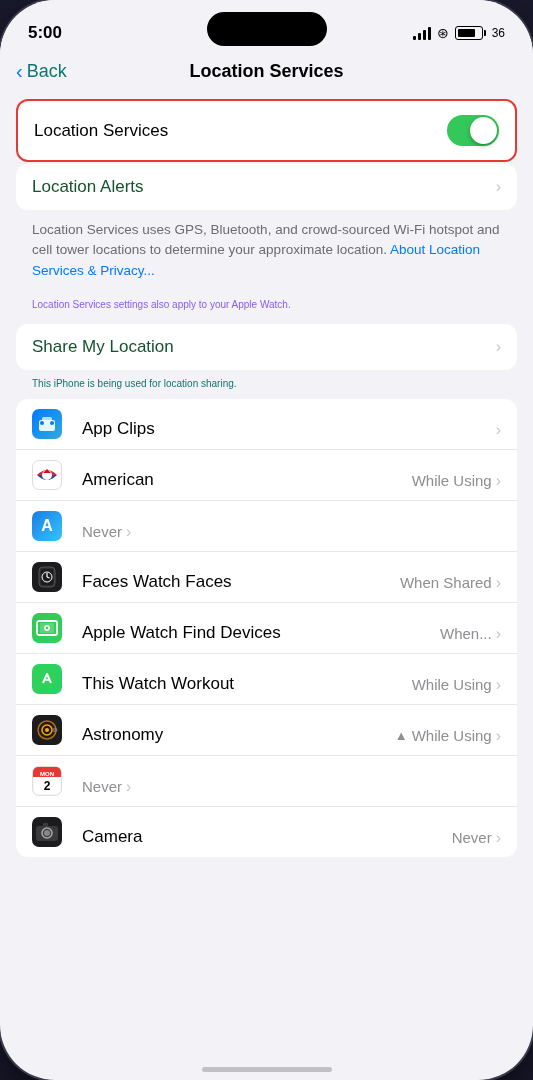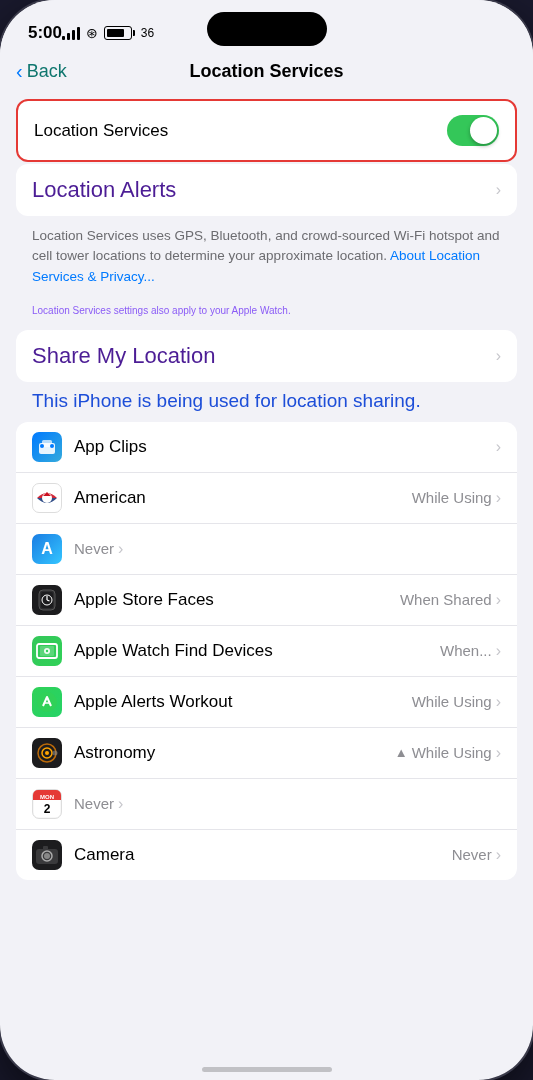--- a/index.html
+++ b/index.html
@@ -37,7 +37,7 @@
     
     .status-bar {
       display: flex;
-      justify-content: flex-start;
+      justify-content: space-between;
       align-items: center;
       padding: 14px 28px 0;
       height: 52px;

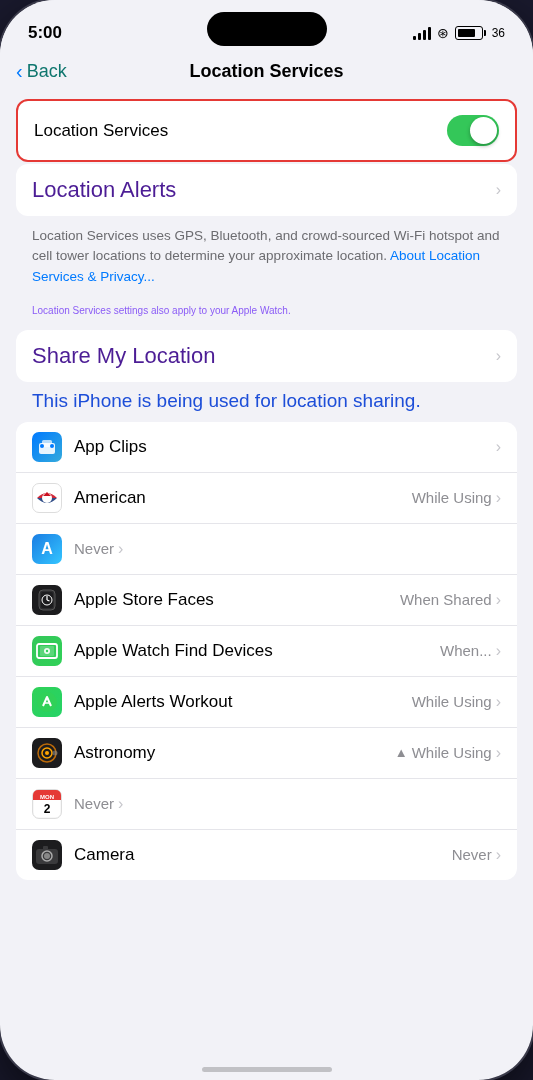--- a/index.html
+++ b/index.html
@@ -224,8 +224,8 @@
     }
 
     .settings-row-left {
-      font-size: 22px;
-      color: #4c1d95;
+      font-size: 17px;
+      color: #14532d;
     }
 
     .settings-row-right {

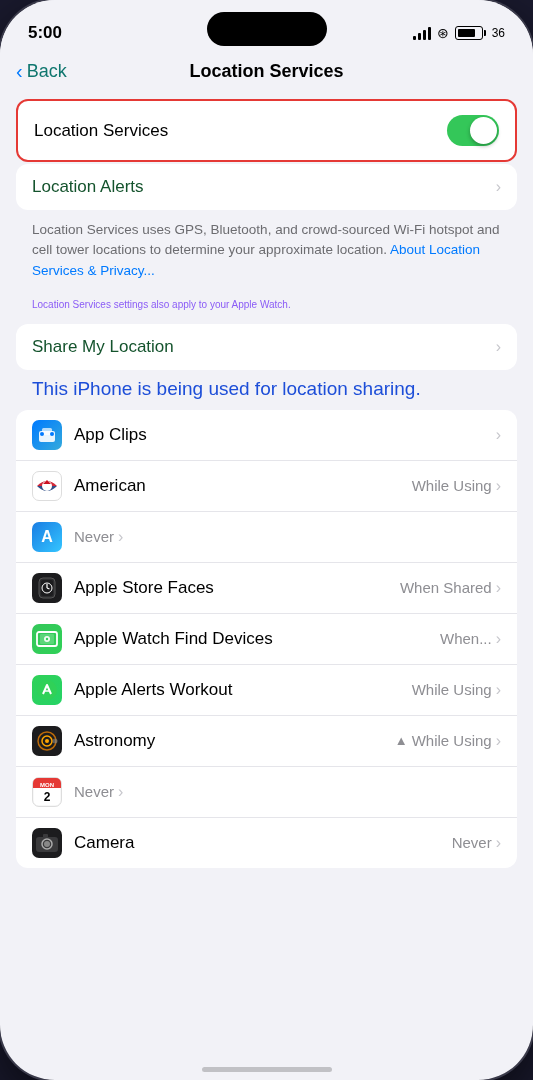--- a/index.html
+++ b/index.html
@@ -356,8 +356,8 @@
     
     .section-info {
       padding: 6px 16px 10px;
-      font-size: 19px;
-      color: #1d4ed8;
+      font-size: 10px;
+      color: #0f766e;
     }
 
     

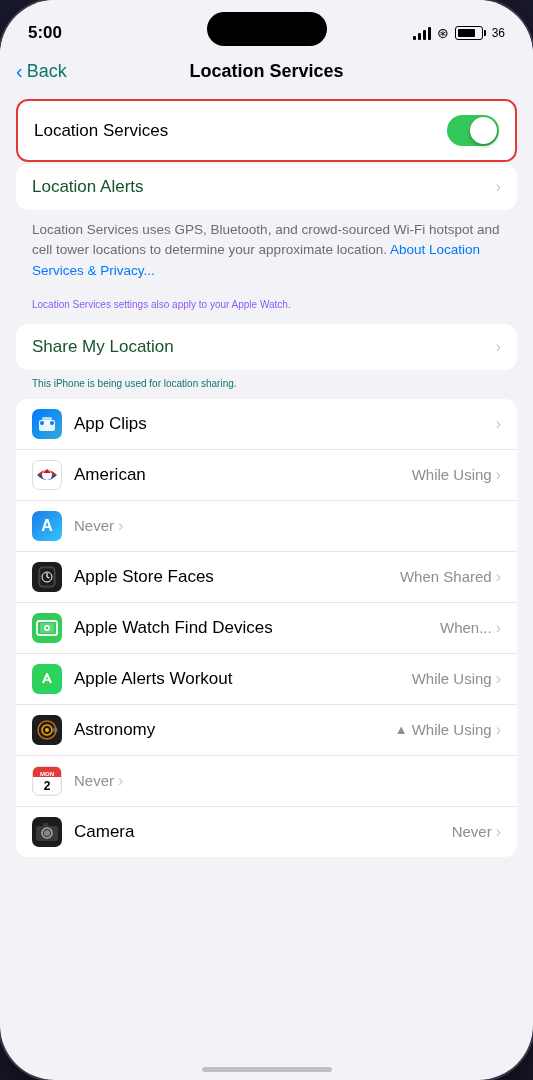--- a/index.html
+++ b/index.html
@@ -270,11 +270,11 @@
 
     .app-row {
       display: flex;
-      align-items: center;
+      align-items: flex-end;
       padding: 10px 16px;
       border-bottom: 0.5px solid #e5e5ea;
       cursor: pointer;
-      gap: 12px;
+      gap: 20px;
     }
 
     .app-row:last-child {

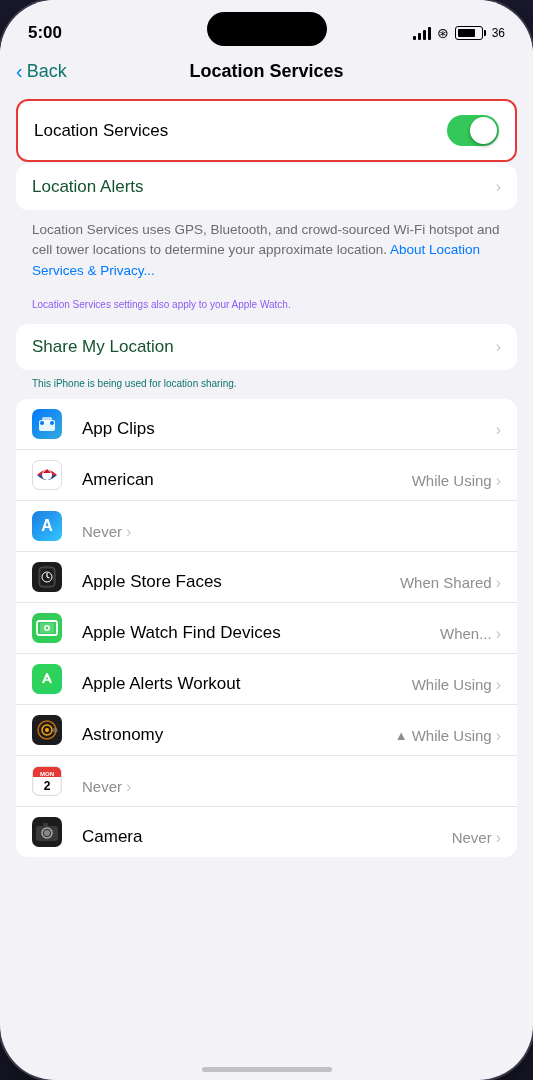--- a/index.html
+++ b/index.html
@@ -512,7 +512,7 @@
               <line x1="11" y1="11" x2="13.5" y2="12" stroke="#fff" stroke-width="1.2"></line>
             </svg>
           </div>
-          <span class="app-name">Apple Store Faces</span>
+          <span class="app-name">Faces Watch Faces</span>
           <div class="app-permission">
             <span>When Shared</span>
             <span class="chevron-right">›</span>

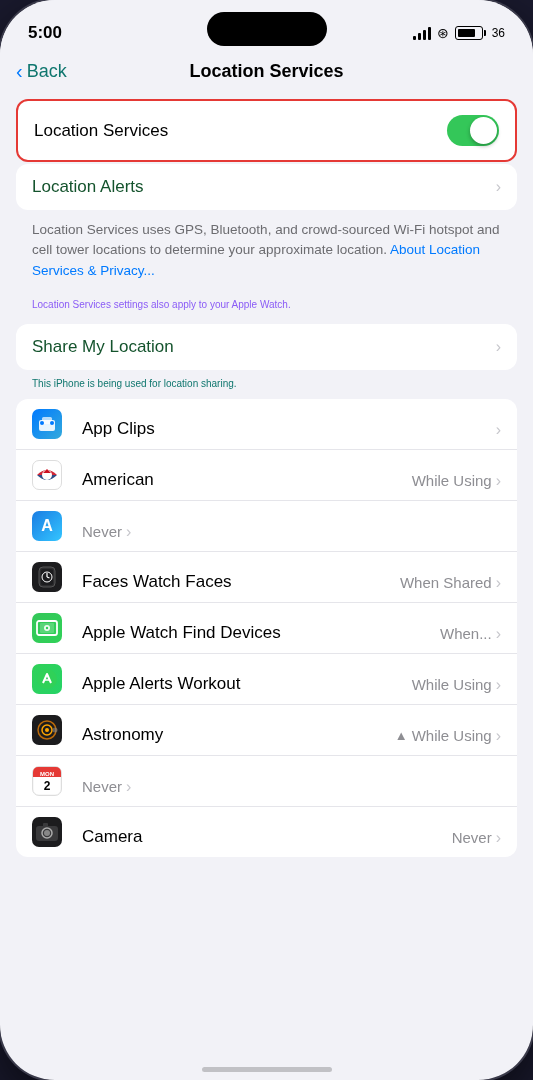--- a/index.html
+++ b/index.html
@@ -543,7 +543,7 @@
               <path d="M8.5 12 L13.5 12" stroke="white" stroke-width="1.5"></path>
             </svg>
           </div>
-          <span class="app-name">Apple Alerts Workout</span>
+          <span class="app-name">This Watch Workout</span>
           <div class="app-permission">
             <span>While Using</span>
             <span class="chevron-right">›</span>

